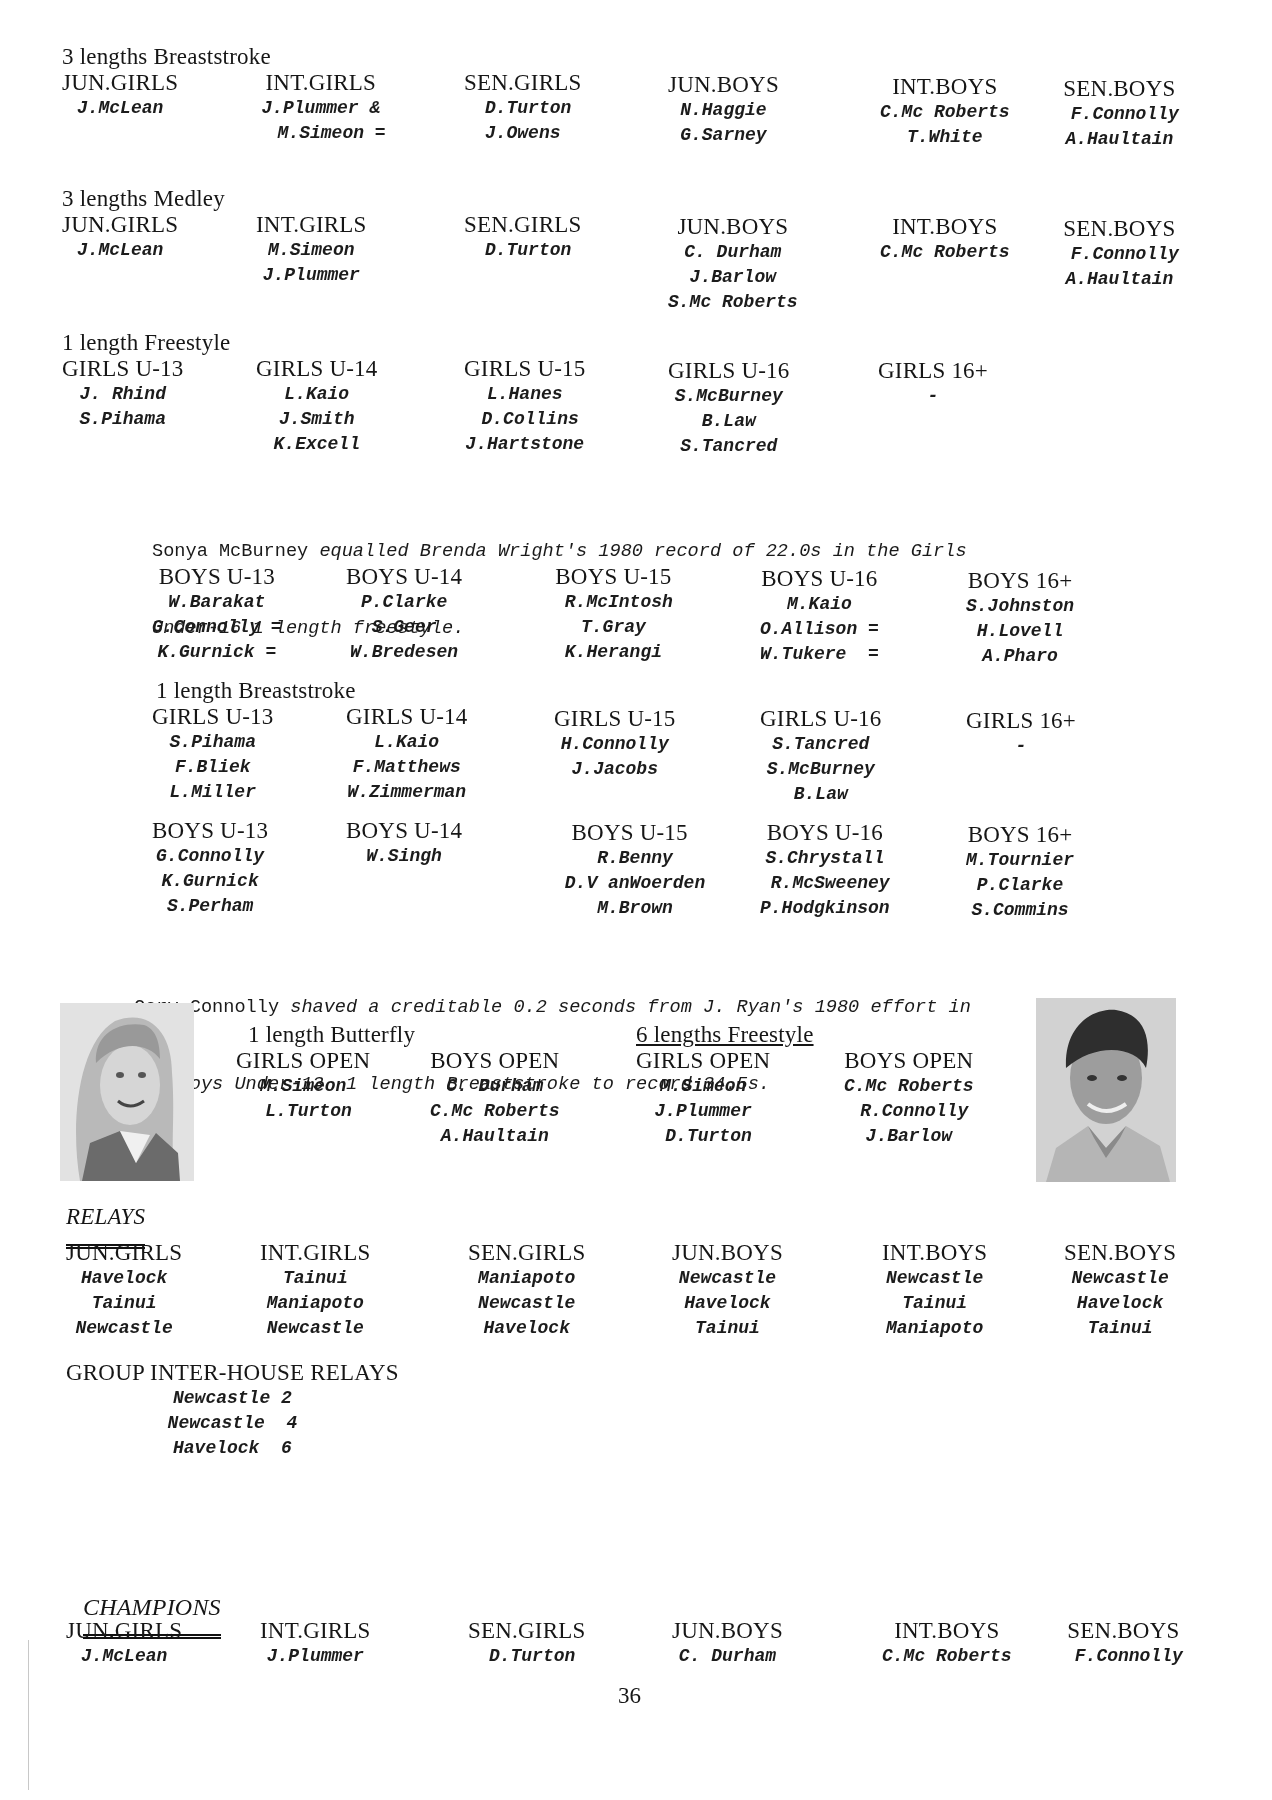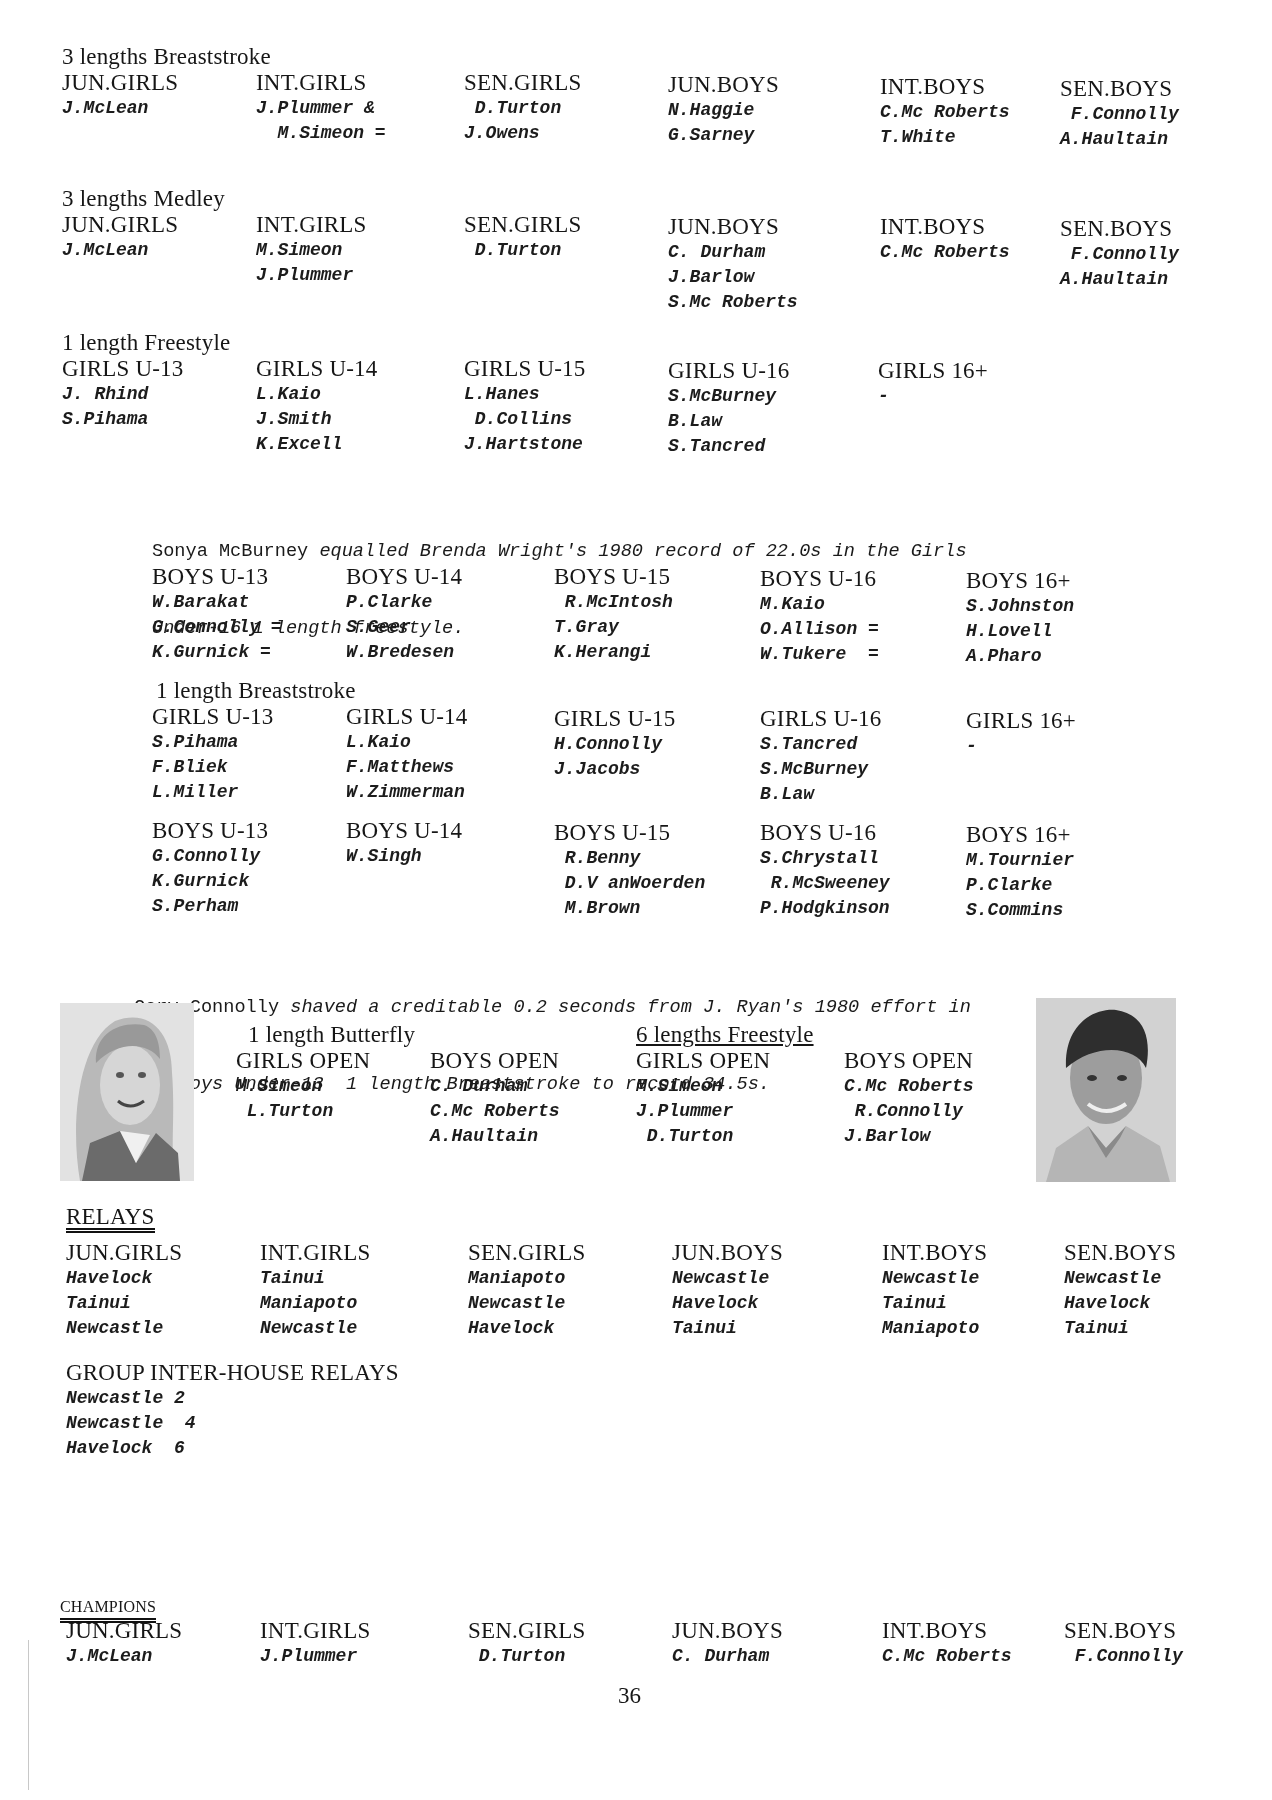--- a/index.html
+++ b/index.html
@@ -9,7 +9,7 @@
   .para { font-family: "Liberation Mono", "DejaVu Sans Mono", monospace; font-style: italic; font-size: 18.6px; line-height: 25.5px; white-space: pre; color: #1a1a1a; }
   .para .up { font-style: normal; }
   .abs { position: absolute; }
-  .col { position: absolute; }
+  .col { position: absolute; text-align: center; }
   .col .nm { display: block; }
   .title { position: absolute; }
   .ul2 { border-bottom: 5px double #111; padding-bottom: 0px; line-height: 22px; }

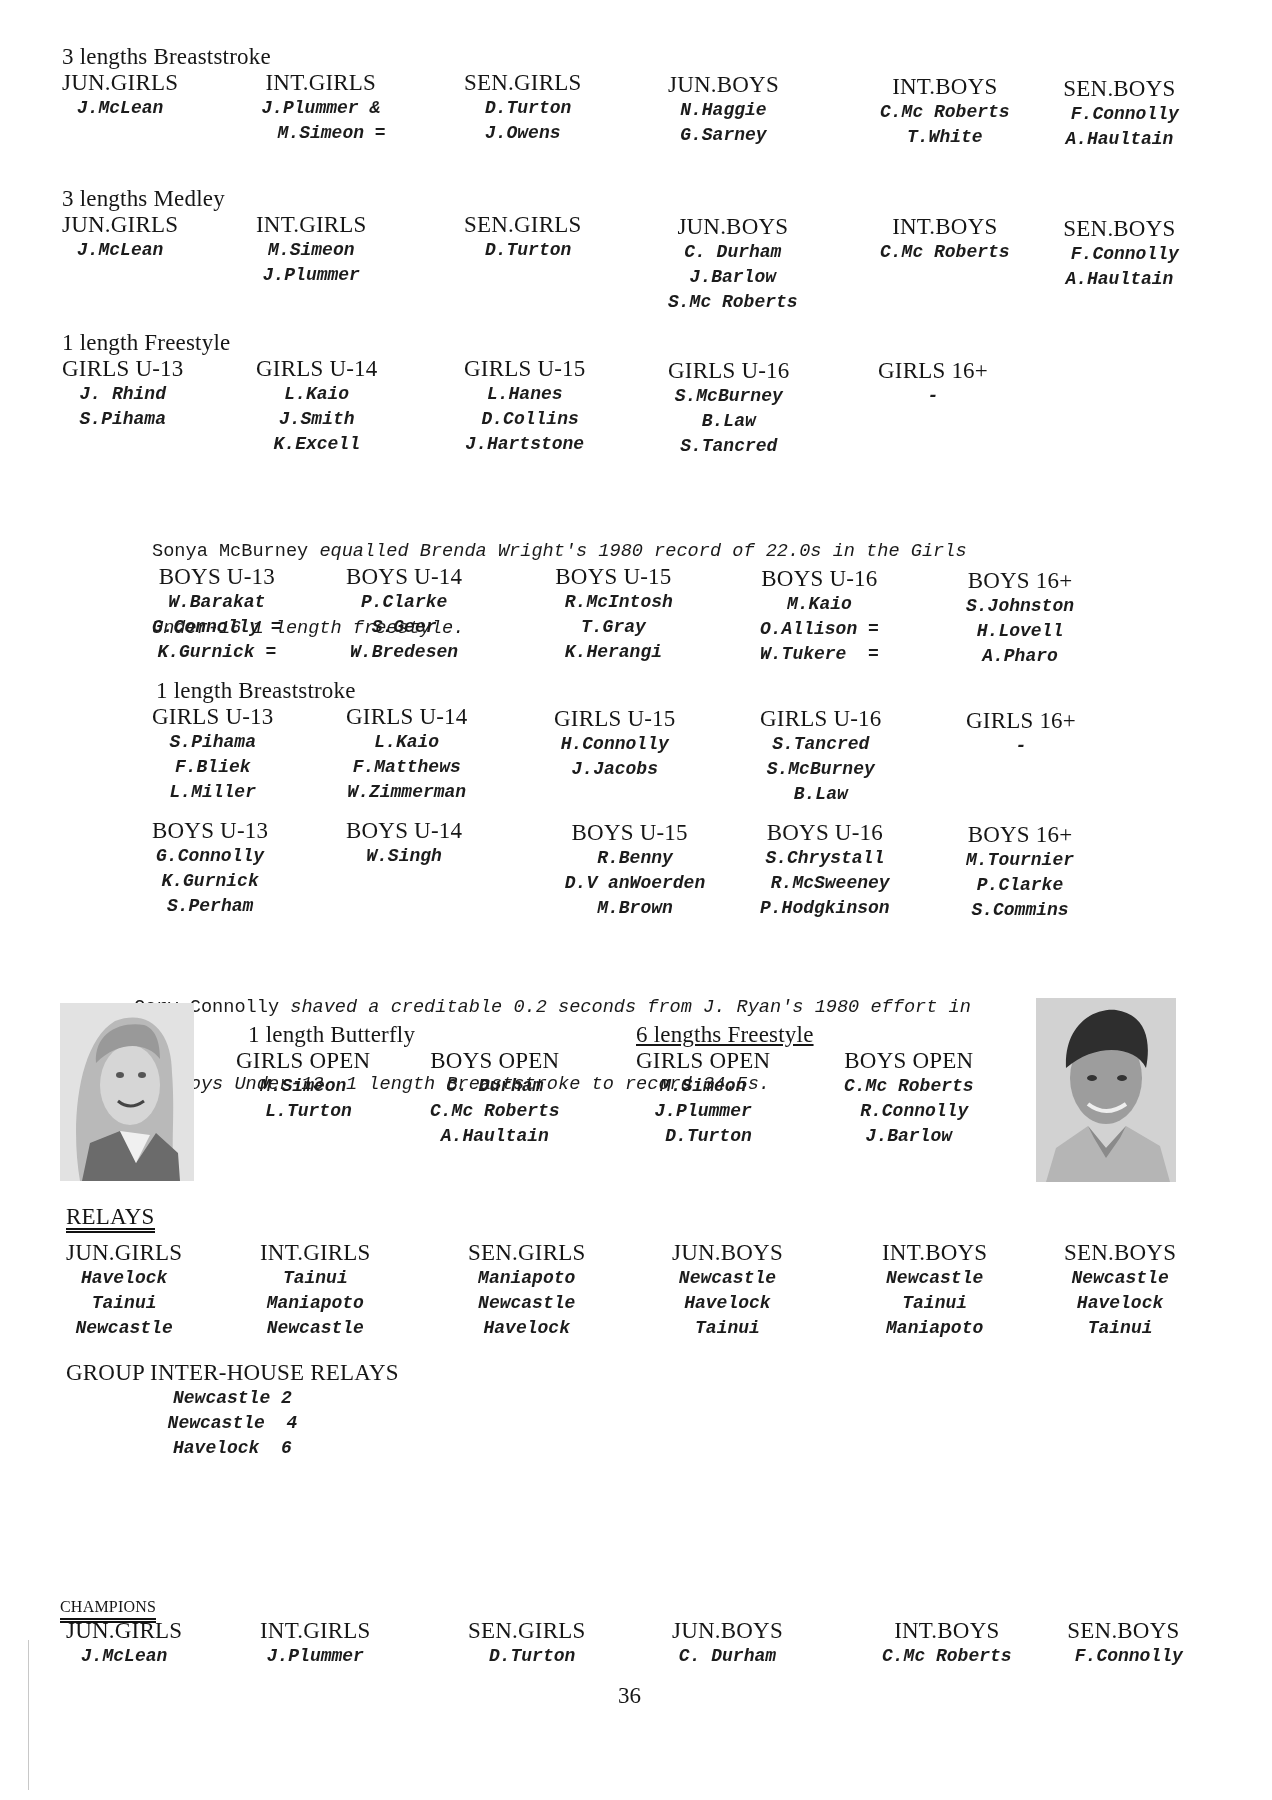--- a/index.html
+++ b/index.html
@@ -12,7 +12,7 @@
   .col { position: absolute; text-align: center; }
   .col .nm { display: block; }
   .title { position: absolute; }
-  .ul2 { border-bottom: 5px double #111; padding-bottom: 0px; line-height: 22px; }
+  .ul2 { border-bottom: 5px double #111; padding-bottom: 16px; line-height: 22px; font-style: italic; }
   .photo { position: absolute; background: #d9d9d9; overflow: hidden; }
   .photo svg { width: 100%; height: 100%; display: block; }
   .pageno { position: absolute; left: 618px; top: 1683px; font-family: "Liberation Serif", serif; font-size: 23px; }

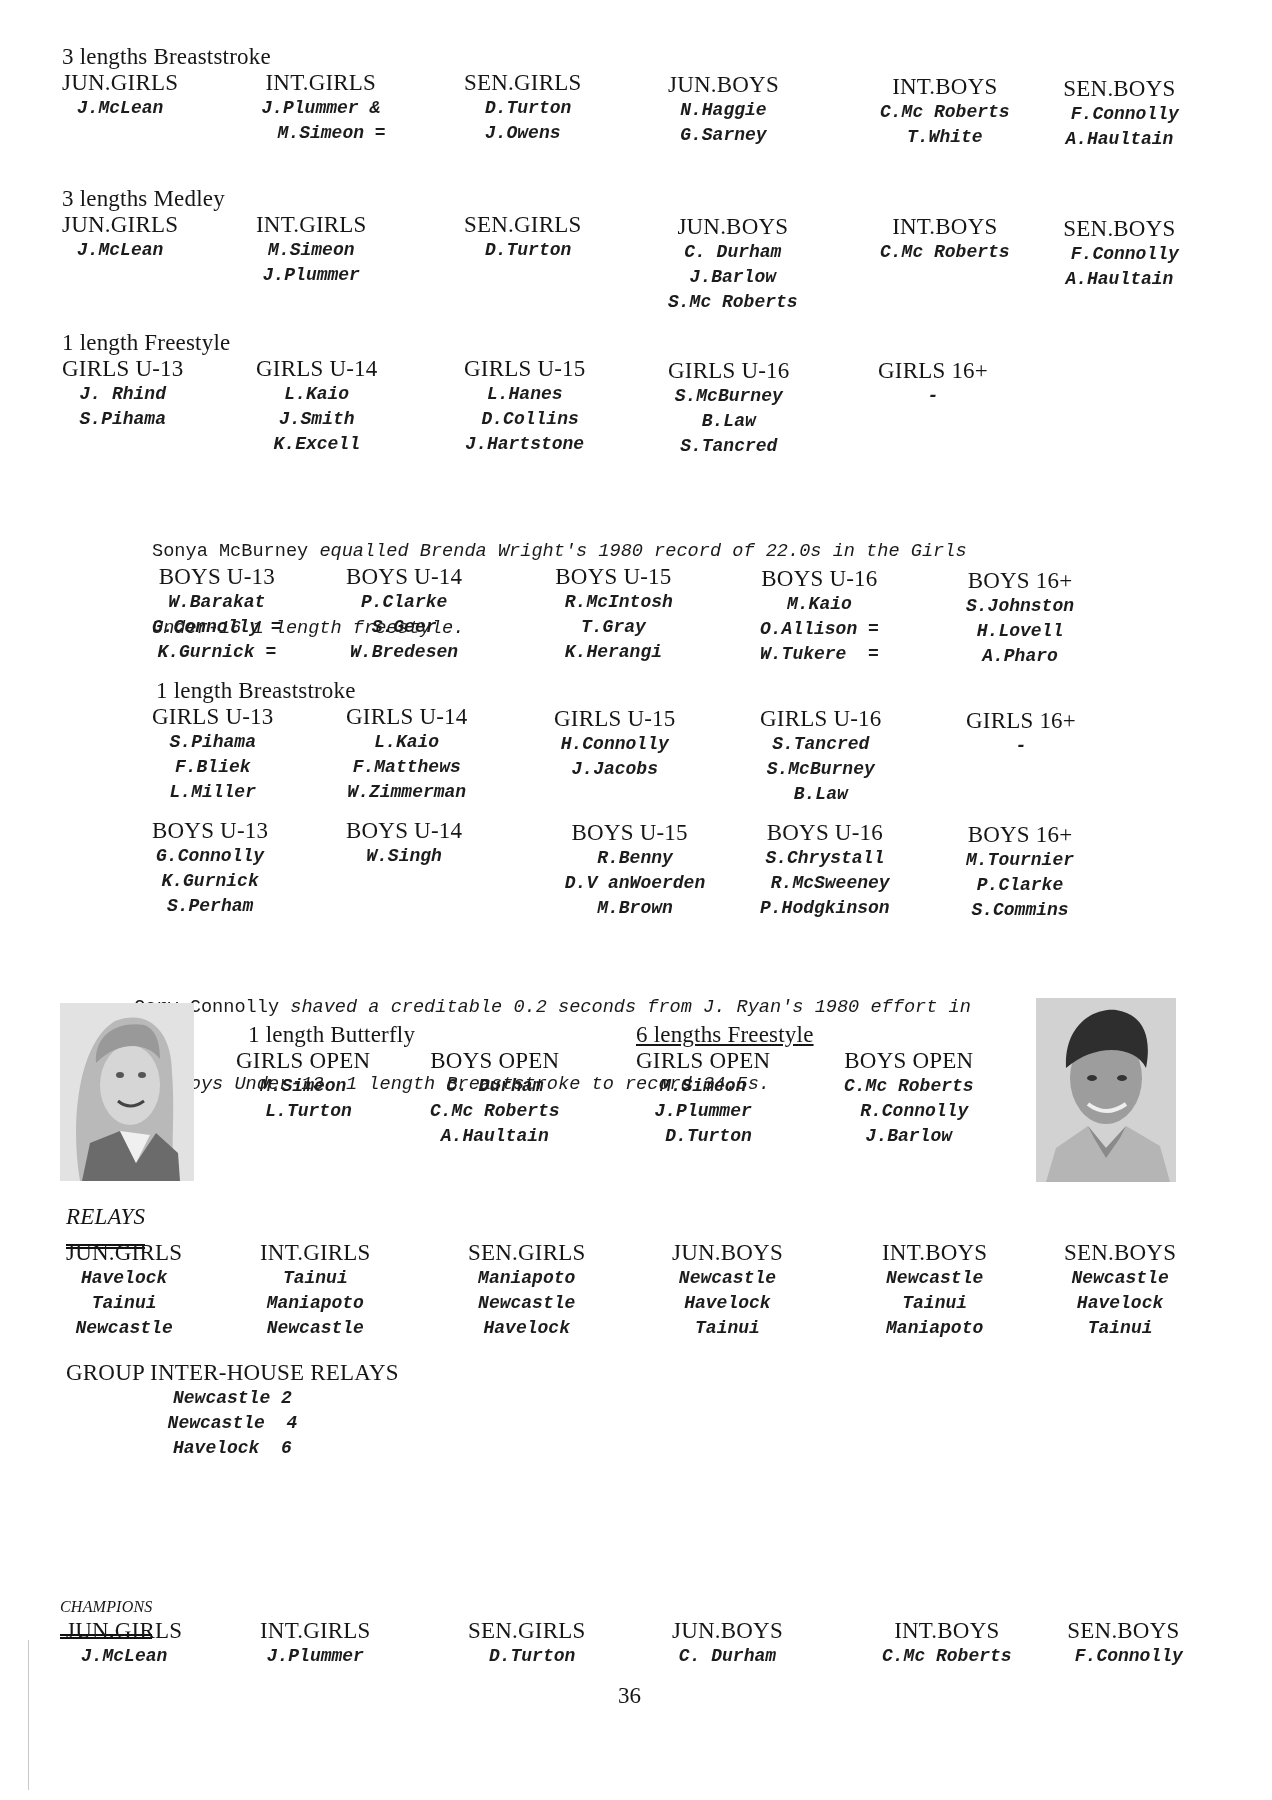--- a/index.html
+++ b/index.html
@@ -329,7 +329,7 @@
 <div class="abs para" style="left:134px;top:1498px;">
 </div>
 
-<div class="title hd ul2" style="left:60px;top:1596px;font-size:16px;">CHAMPIONS</div>
+<div class="title hd ul2" style="left:83px;top:1596px;font-size:24px;">CHAMPIONS</div>
 <div>
   <div class="col" style="left:66px;top:1618px;">
     <div class="hd">JUN.GIRLS</div>

